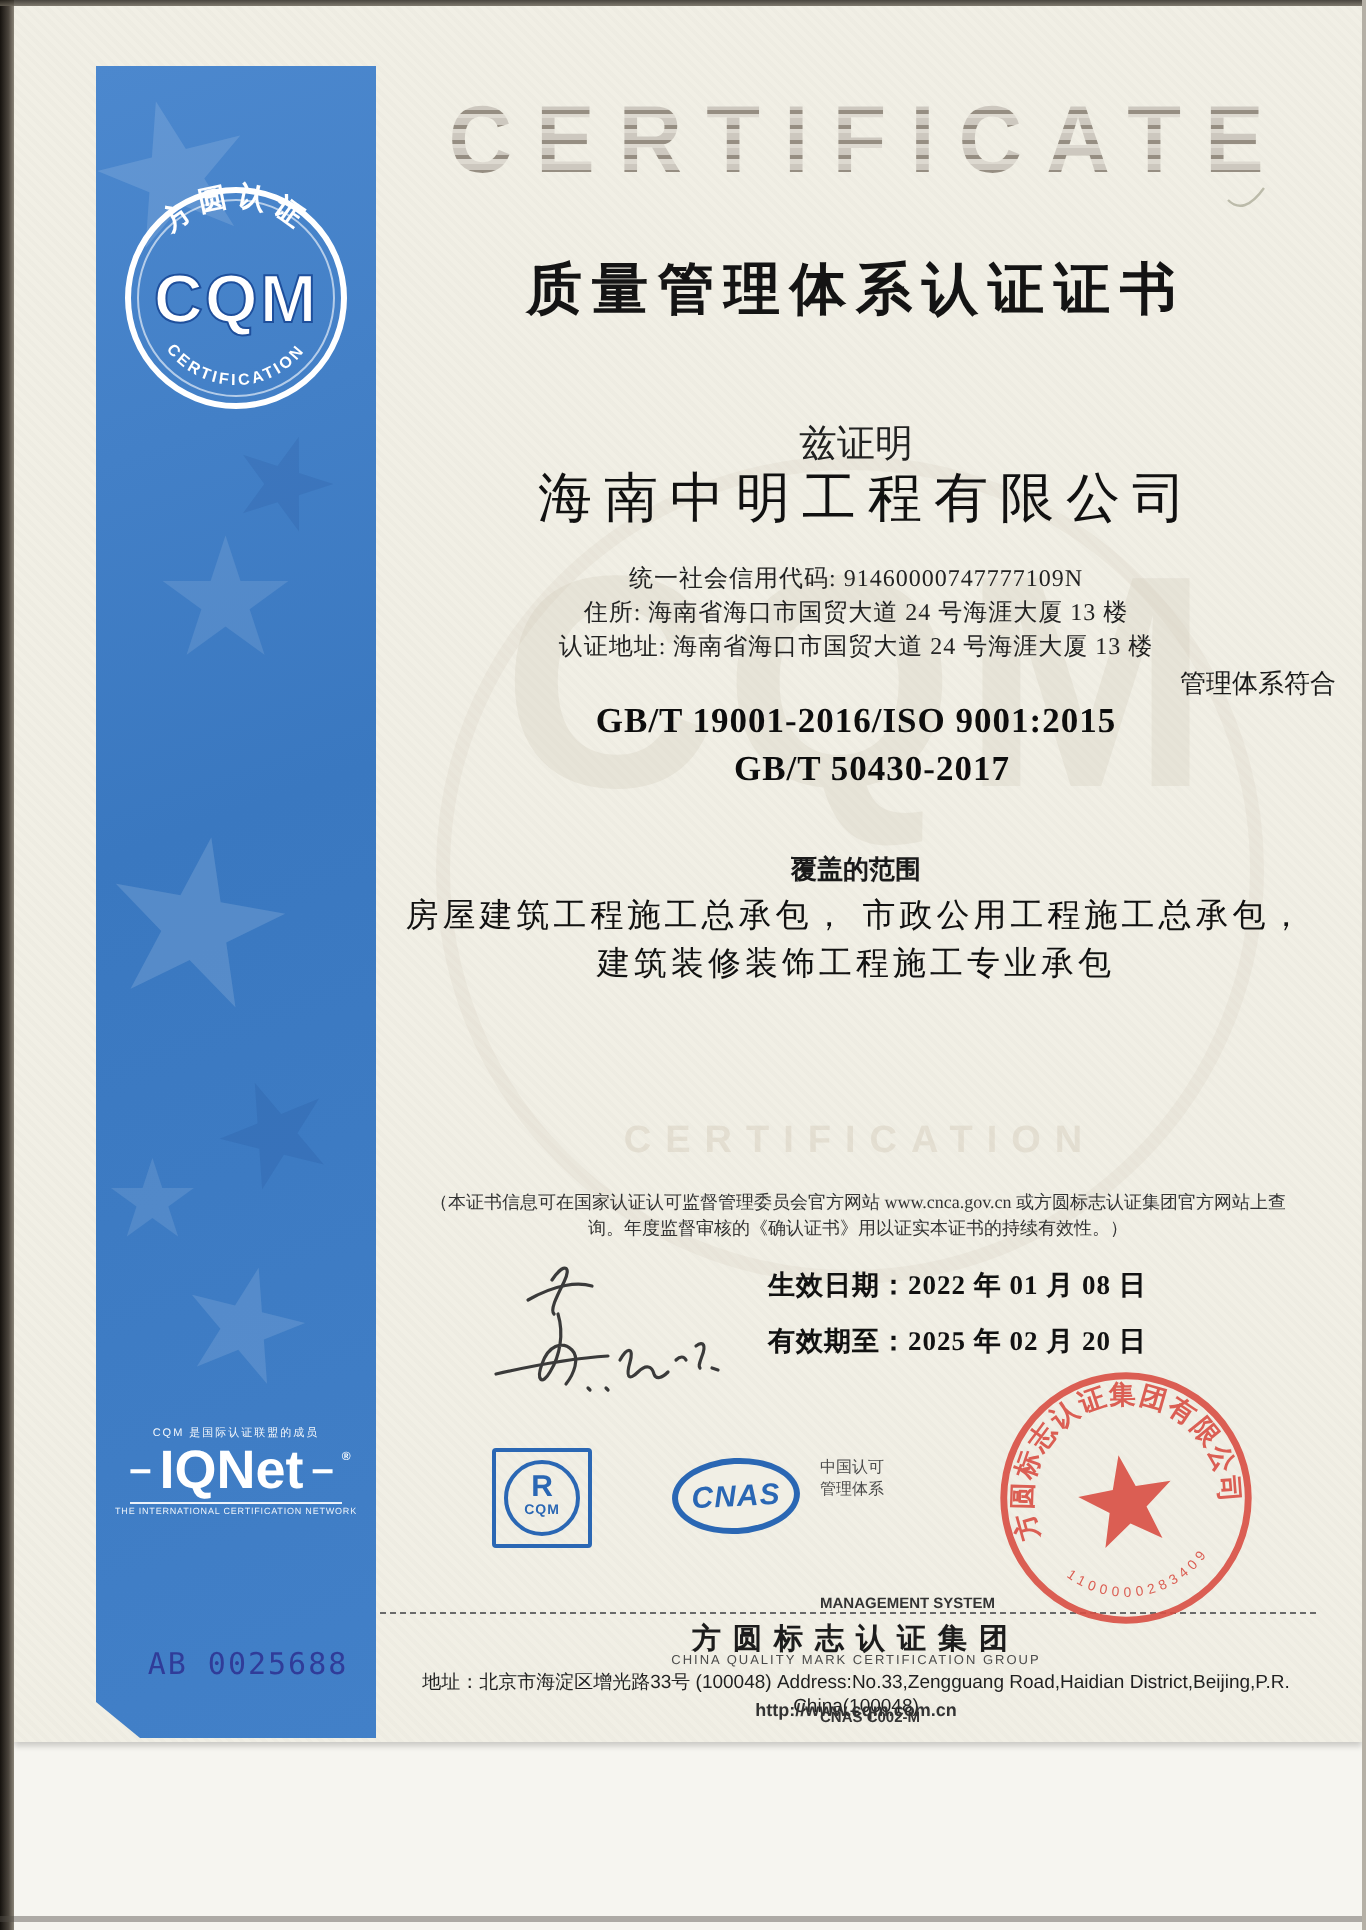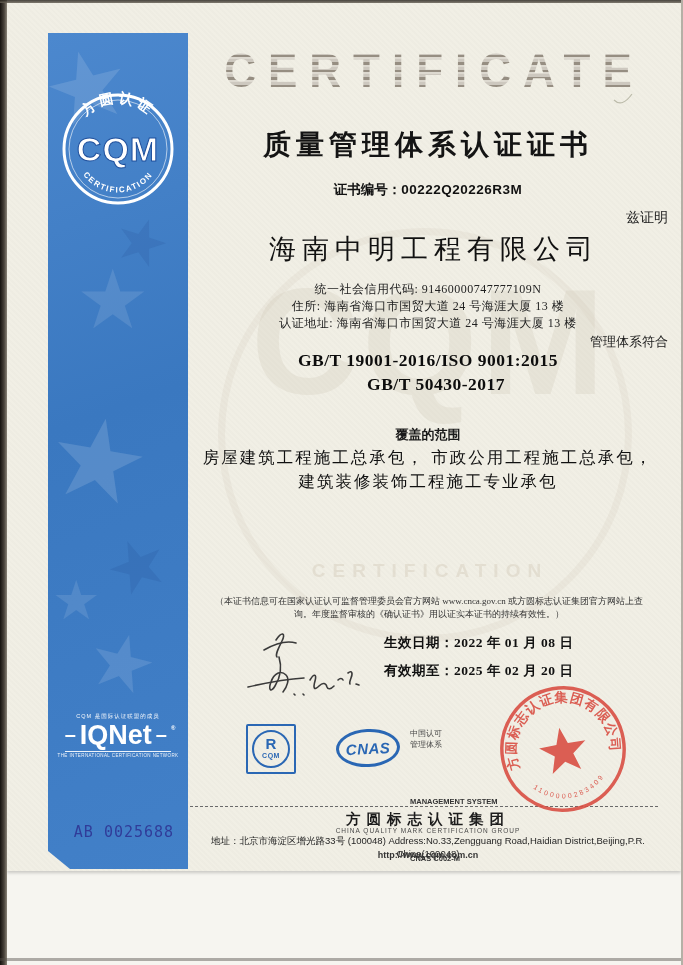--- a/index.html
+++ b/index.html
@@ -149,7 +149,6 @@
 
   <div class="abs col title-en">CERTIFICATE</div>
   <div class="abs col title-cn">质量管理体系认证证书</div>
-  <div class="abs col cert-no"><span>证书编号：</span><span class="val">00222Q20226R3M</span></div>
 
   <div class="abs col attest">兹证明</div>
   <div class="abs col company">海南中明工程有限公司</div>

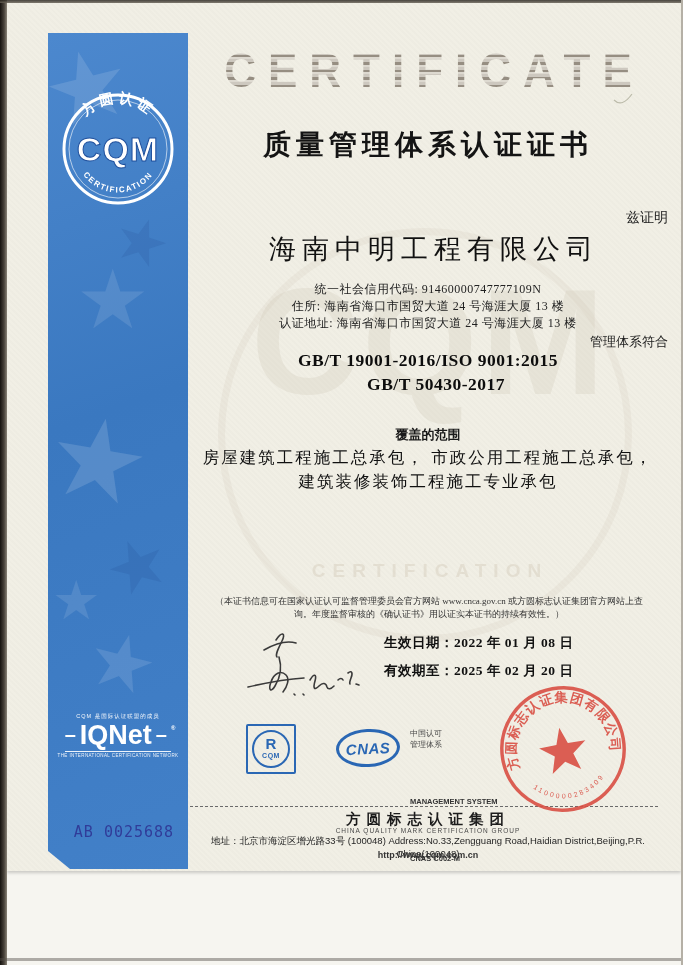--- a/index.html
+++ b/index.html
@@ -55,7 +55,7 @@
   .title-cn { top:126px; font-size:28px; font-weight:700; letter-spacing:5px; color:#141414; }
   .cert-no  { top:181px; font-size:13.5px; color:#111; font-family:"Liberation Serif",serif; font-weight:700; }
   .cert-no .val { font-family:"Liberation Sans",sans-serif; font-weight:600; letter-spacing:.5px; }
-  .attest   { top:209px; font-size:14px; color:#222; font-family:"Liberation Serif",serif;text-align:right; }
+  .attest   { top:209px; font-size:19px; color:#222; font-family:"Liberation Serif",serif; }
   .company  { top:231px; font-size:27px; color:#111; font-family:"Liberation Serif",serif; letter-spacing:6px; font-weight:500;padding-left:12px; }
   .kai-line { font-size:12px; color:#222; font-family:"Liberation Serif",serif; letter-spacing:.5px; }
   .credit   { top:281px; }

